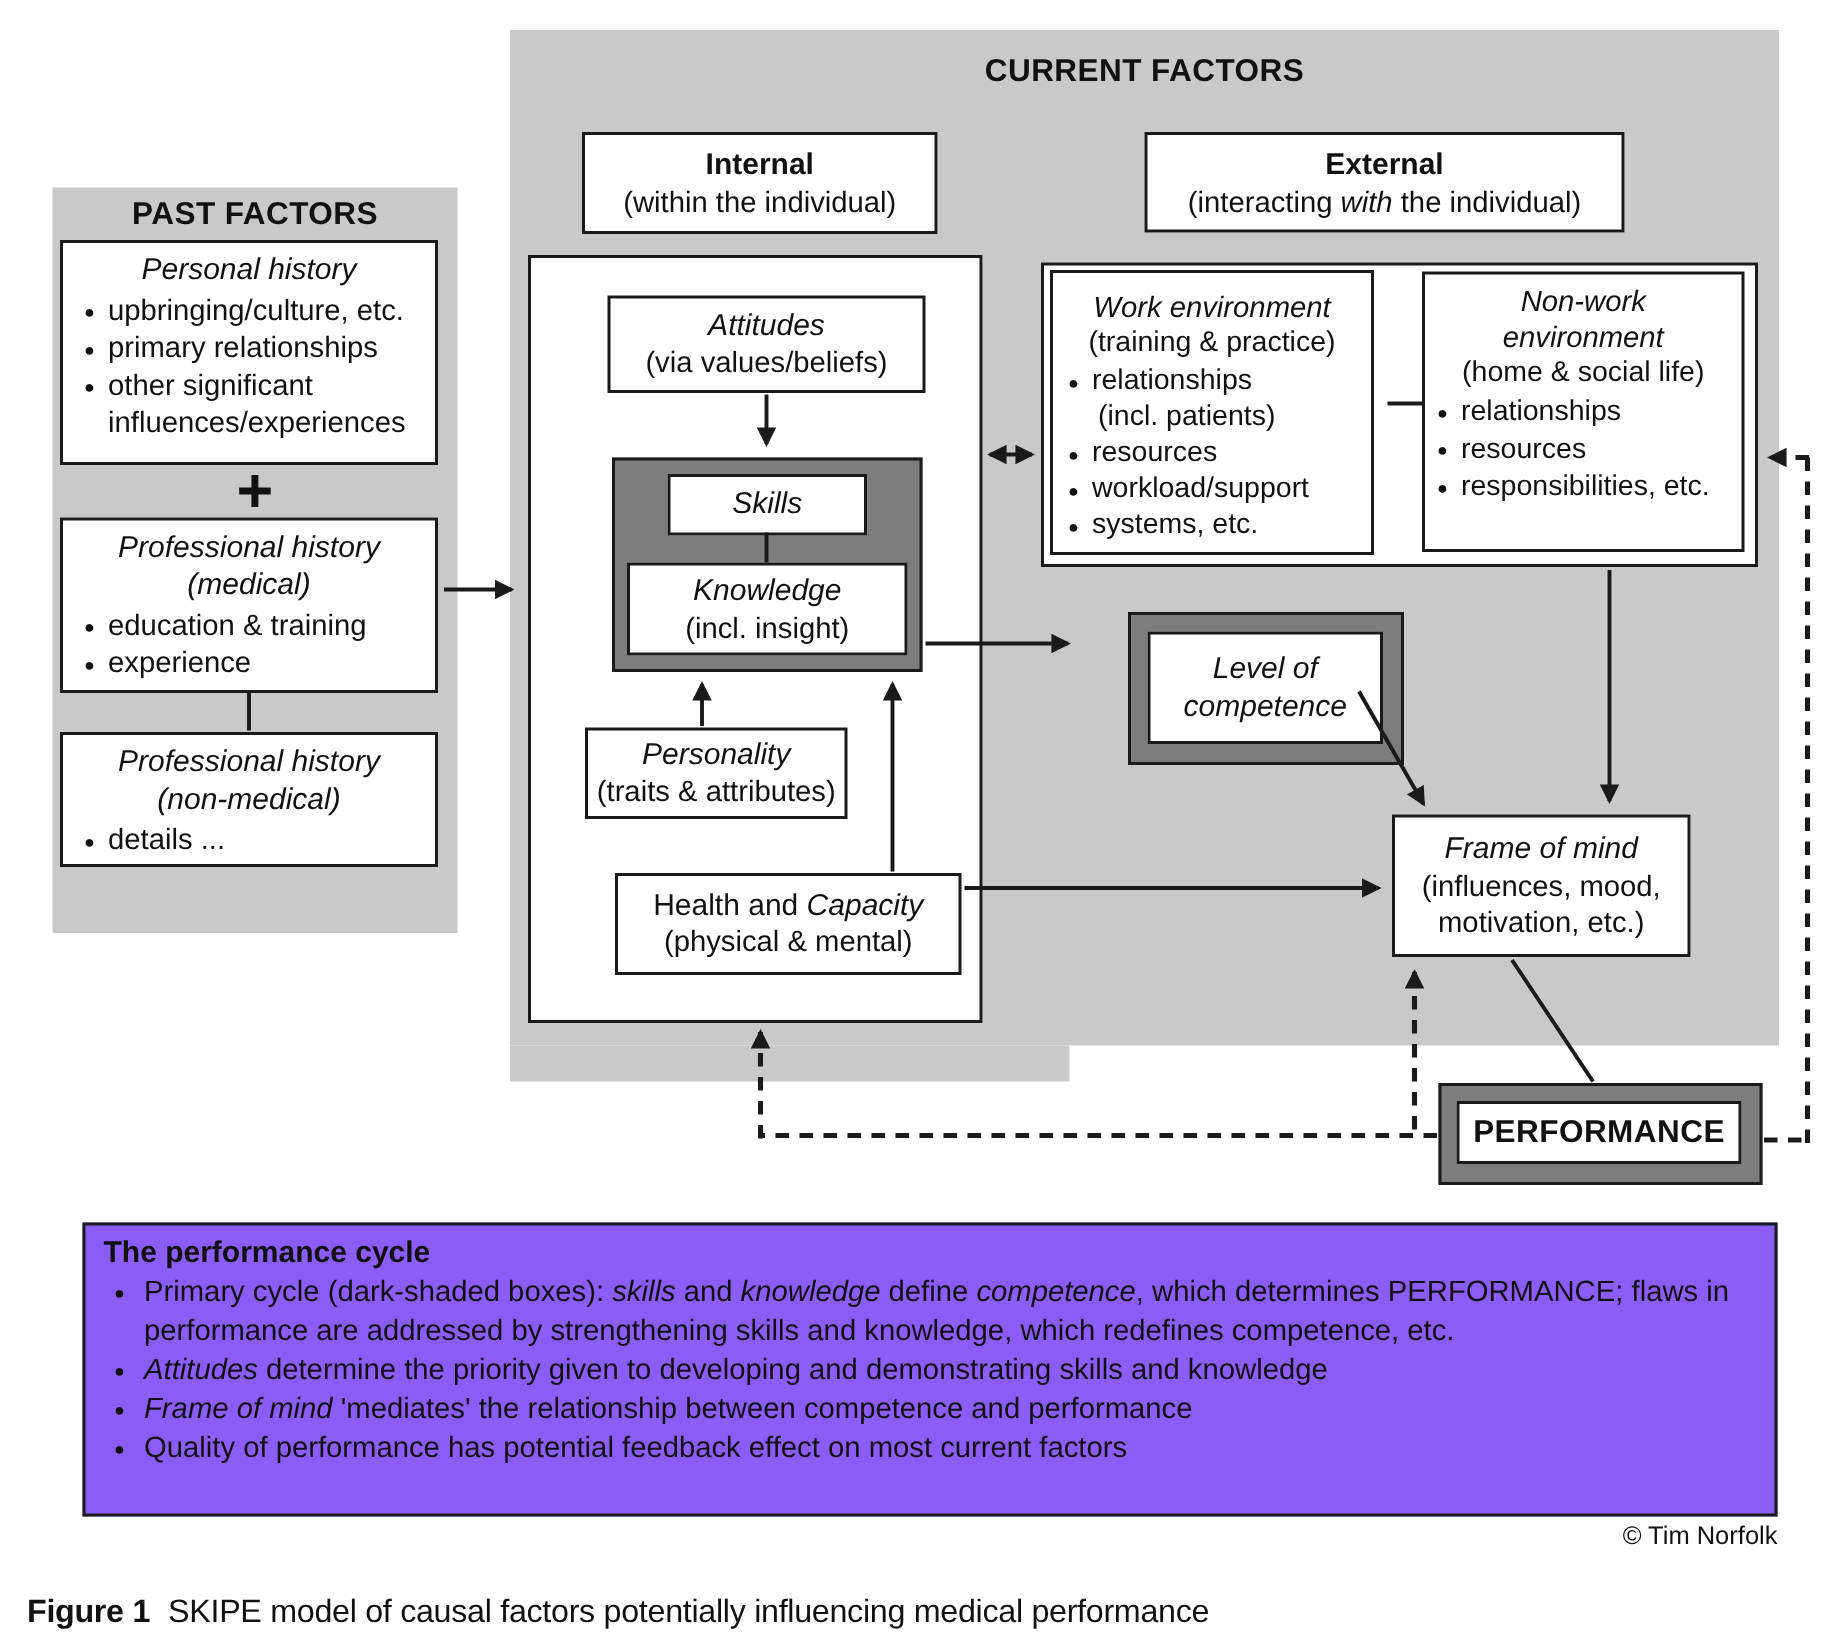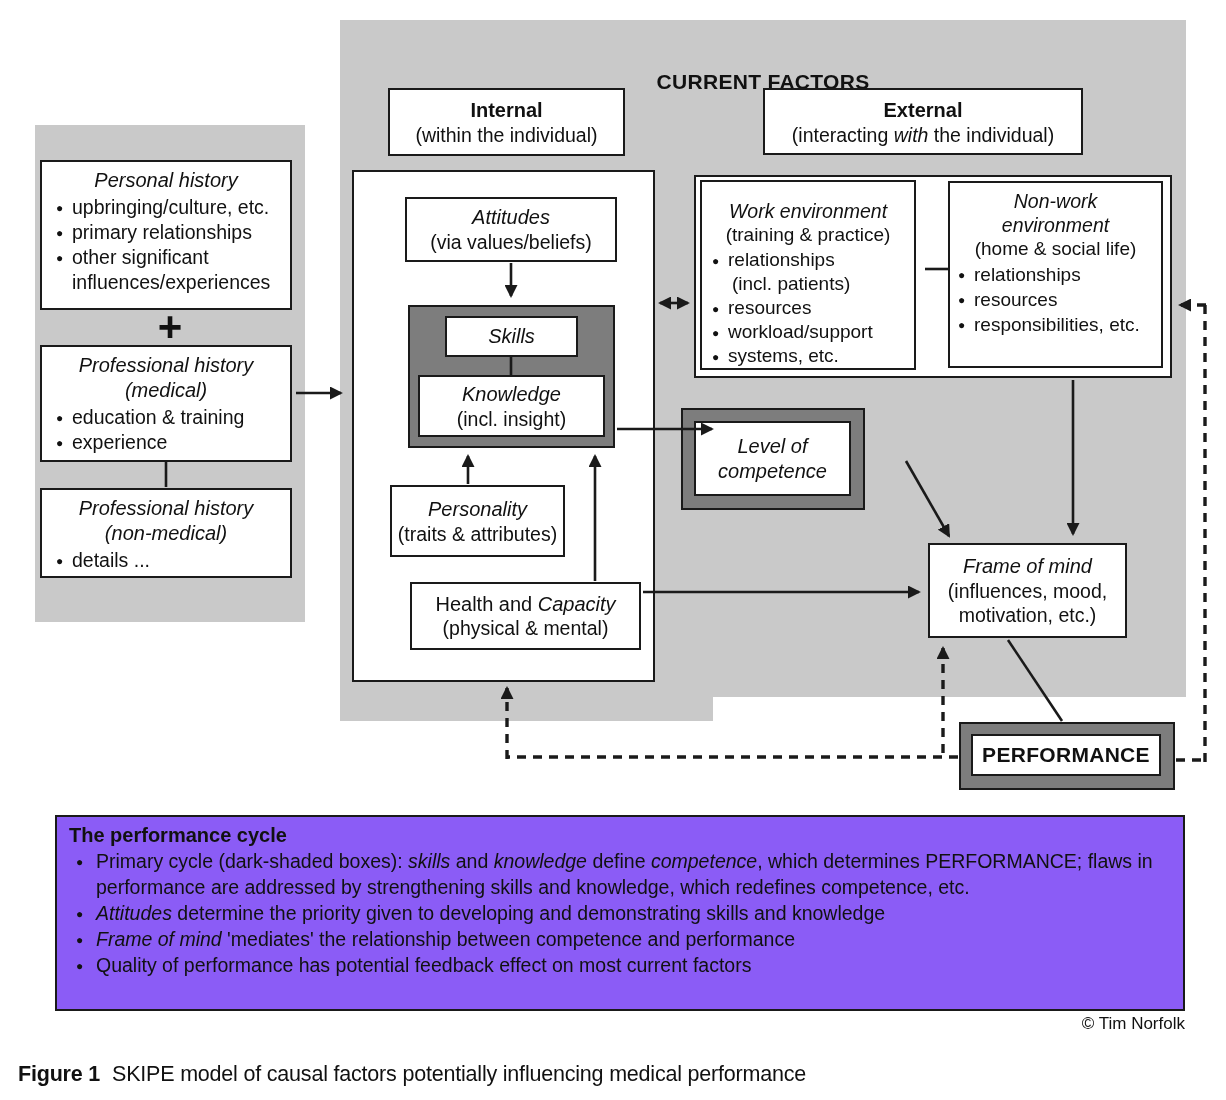--- a/index.html
+++ b/index.html
@@ -8,7 +8,7 @@
     font-family:"Liberation Sans",sans-serif;color:#111;overflow:hidden;
   }
   .gray{position:absolute;background:#c9c9c9;}
-  .big-title{position:absolute;font-weight:bold;font-size:21px;text-align:center;letter-spacing:.3px;margin-top:34px;}
+  .big-title{position:absolute;font-weight:bold;font-size:21px;text-align:center;letter-spacing:.3px;}
   .box{position:absolute;background:#fff;border:2.5px solid #1a1a1a;box-sizing:border-box;text-align:center;}
   .bt{font-style:italic;font-size:20px;line-height:25px;}
   .bs{font-size:19.5px;line-height:24px;}

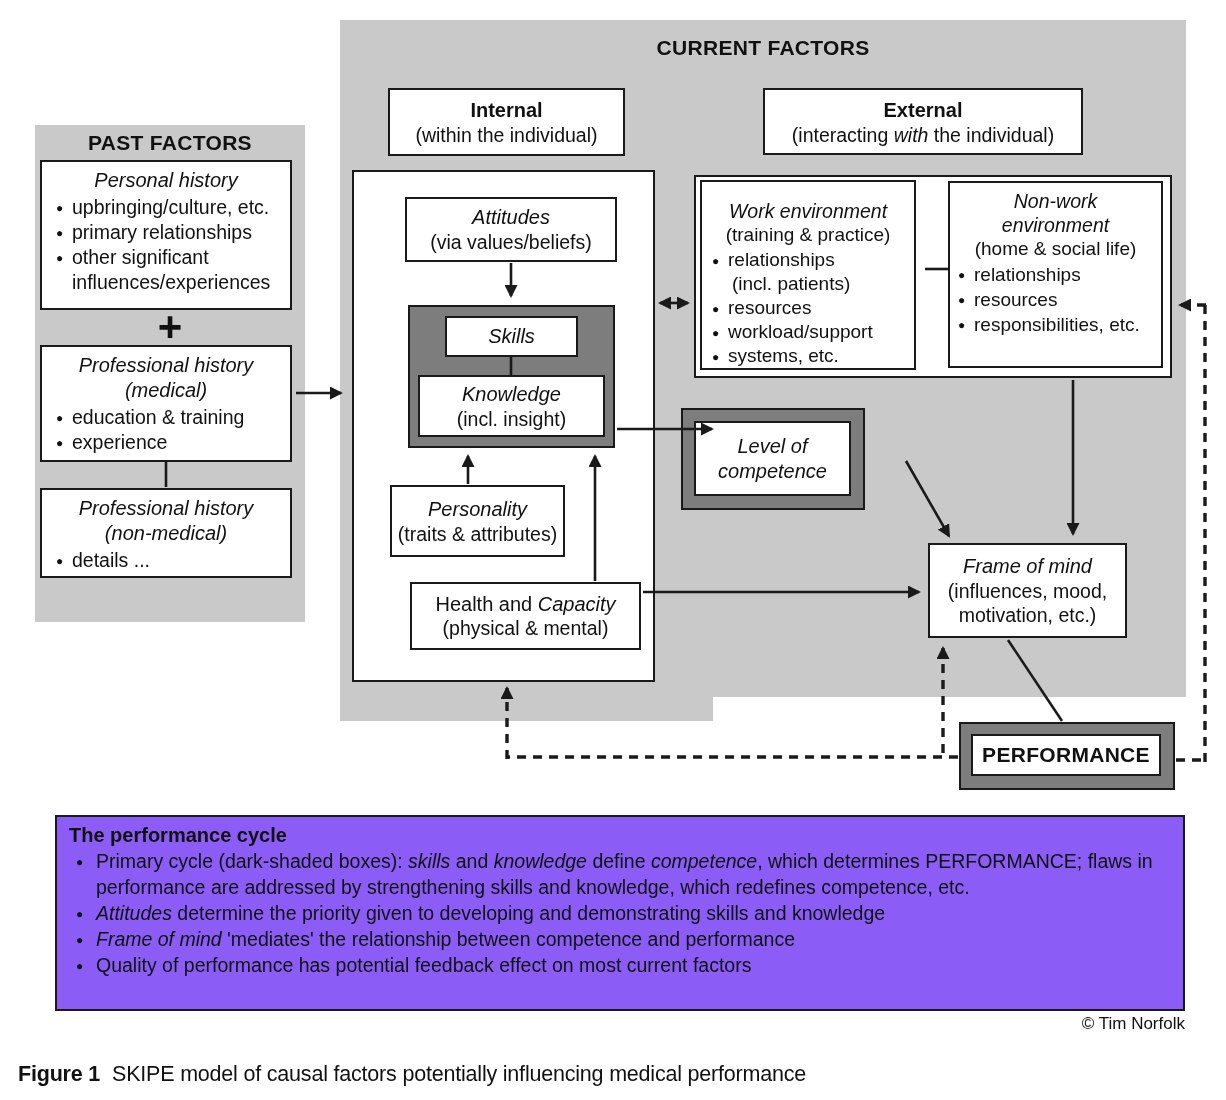--- a/index.html
+++ b/index.html
@@ -111,7 +111,7 @@
   </div>
 
   <div class="box" style="left:694px;top:175px;width:478px;height:203px">
-    <div class="innerwhite" style="left:4px;top:3px;width:216px;height:190px;justify-content:flex-end;padding-top:5px">
+    <div class="innerwhite" style="left:4px;top:3px;width:216px;height:190px;justify-content:center;padding-top:5px">
       <div class="bt" style="font-size:19.5px;line-height:24px">Work environment</div>
       <div class="bs" style="font-size:19px;line-height:23px">(training &amp; practice)</div>
       <ul class="bl" style="font-size:19px;line-height:24px;align-self:flex-start;padding-left:10px">

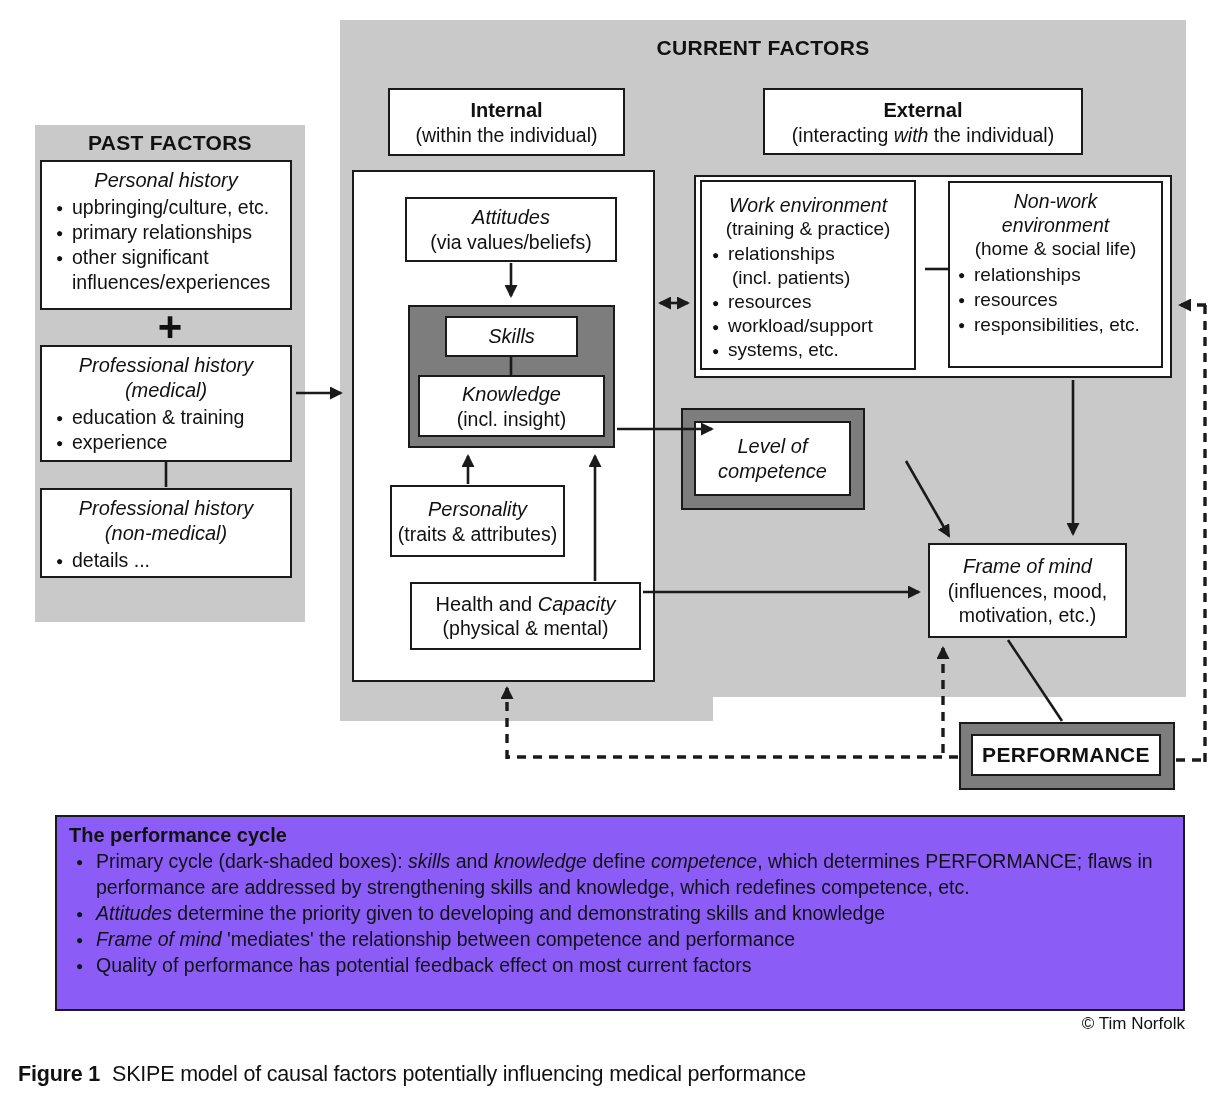--- a/index.html
+++ b/index.html
@@ -132,7 +132,7 @@
     </div>
   </div>
 
-  <div class="darkbox" style="left:681px;top:408px;width:184px;height:102px">
+  <div class="darkbox" style="left:752px;top:408px;width:184px;height:102px">
     <div class="innerwhite" style="left:11px;top:11px;width:157px;height:75px">
       <div class="bt" style="max-width:120px">Level of competence</div>
     </div>

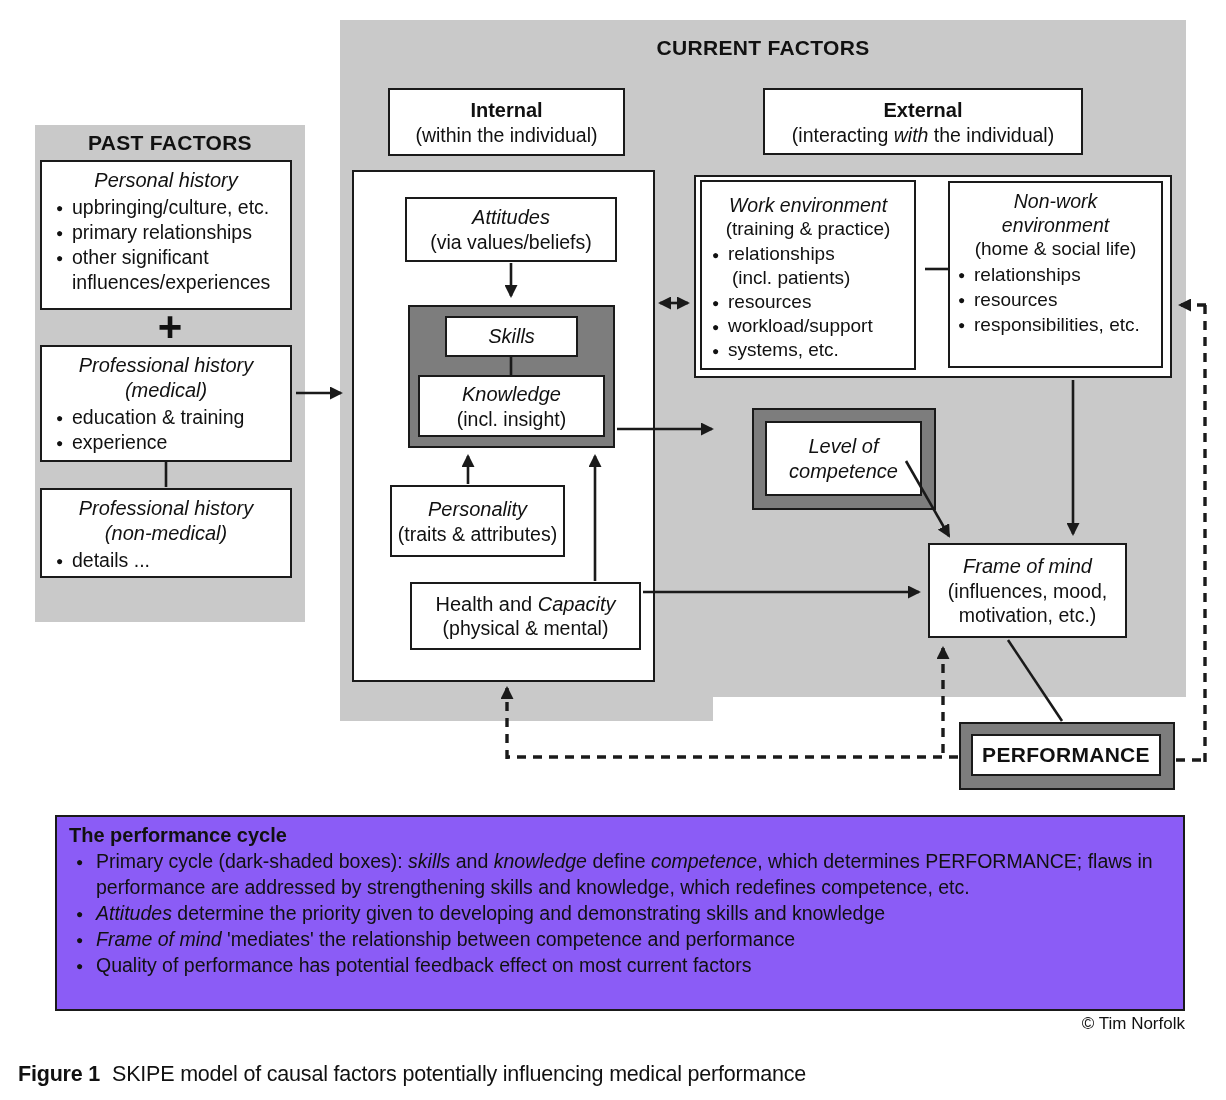--- a/index.html
+++ b/index.html
@@ -100,7 +100,7 @@
     </div>
   </div>
 
-  <div class="box flexcenter" style="left:390px;top:485px;width:175px;height:72px">
+  <div class="box flexcenter" style="left:390px;top:485px;width:175px;height:61px">
     <div class="bt">Personality</div>
     <div class="bs">(traits &amp; attributes)</div>
   </div>

